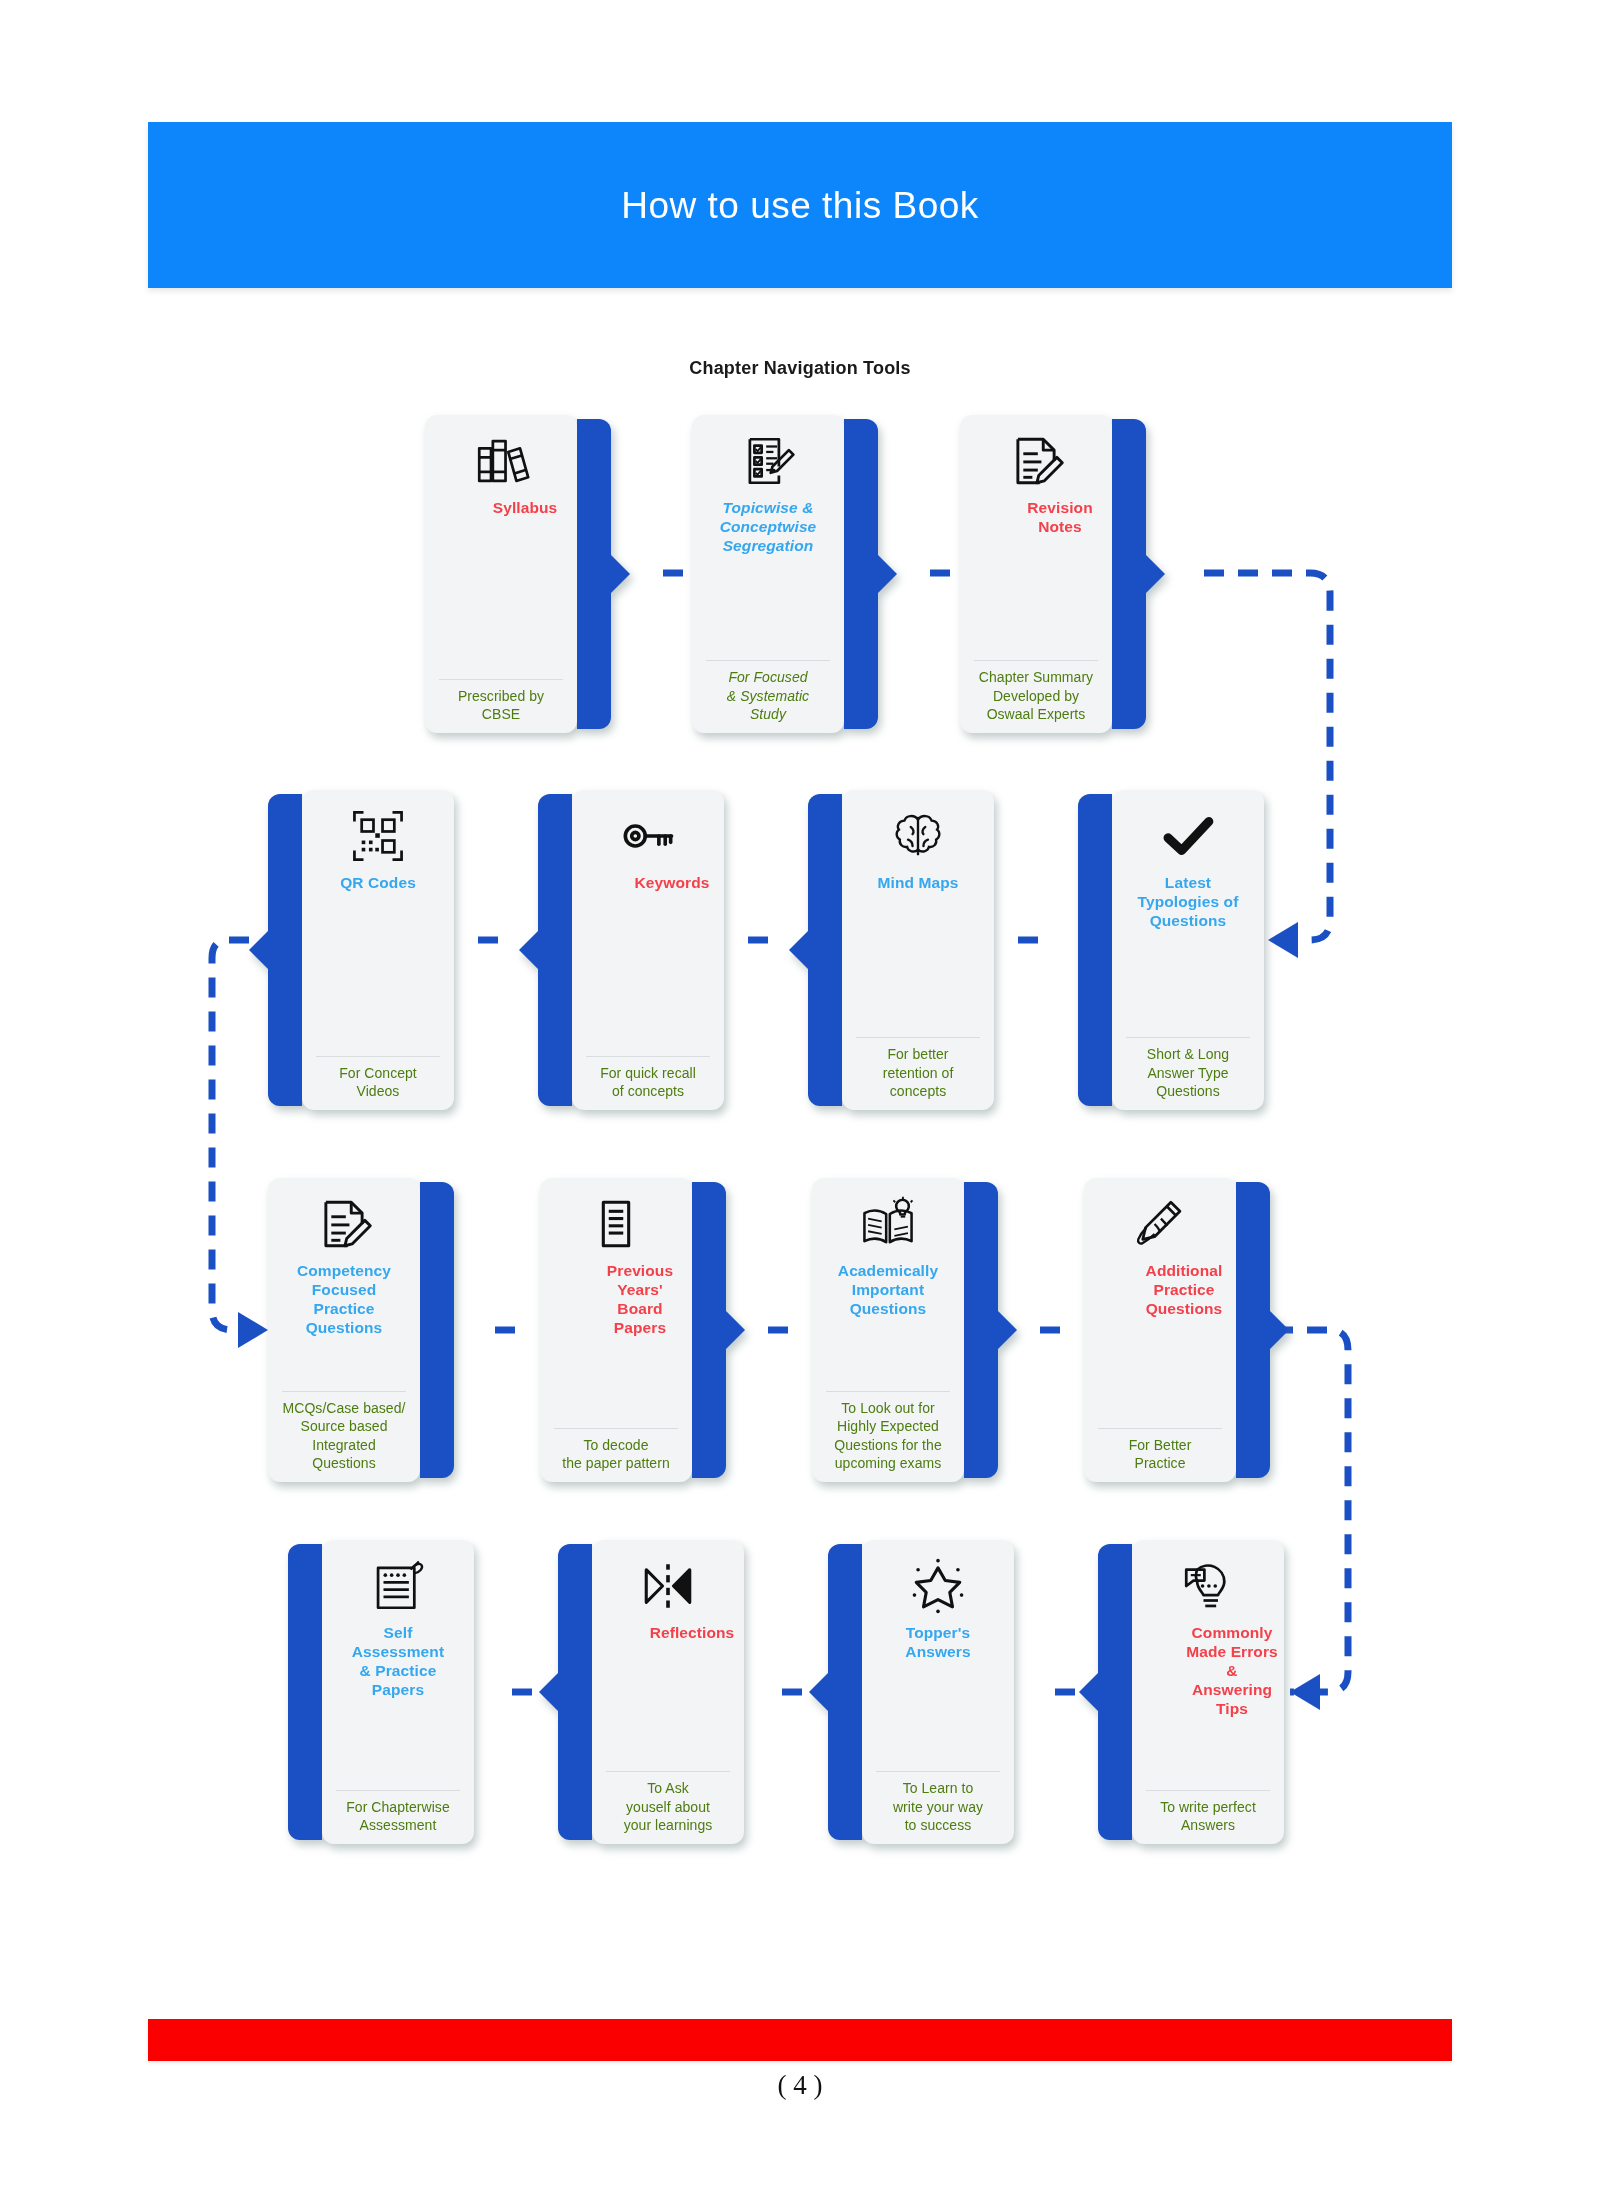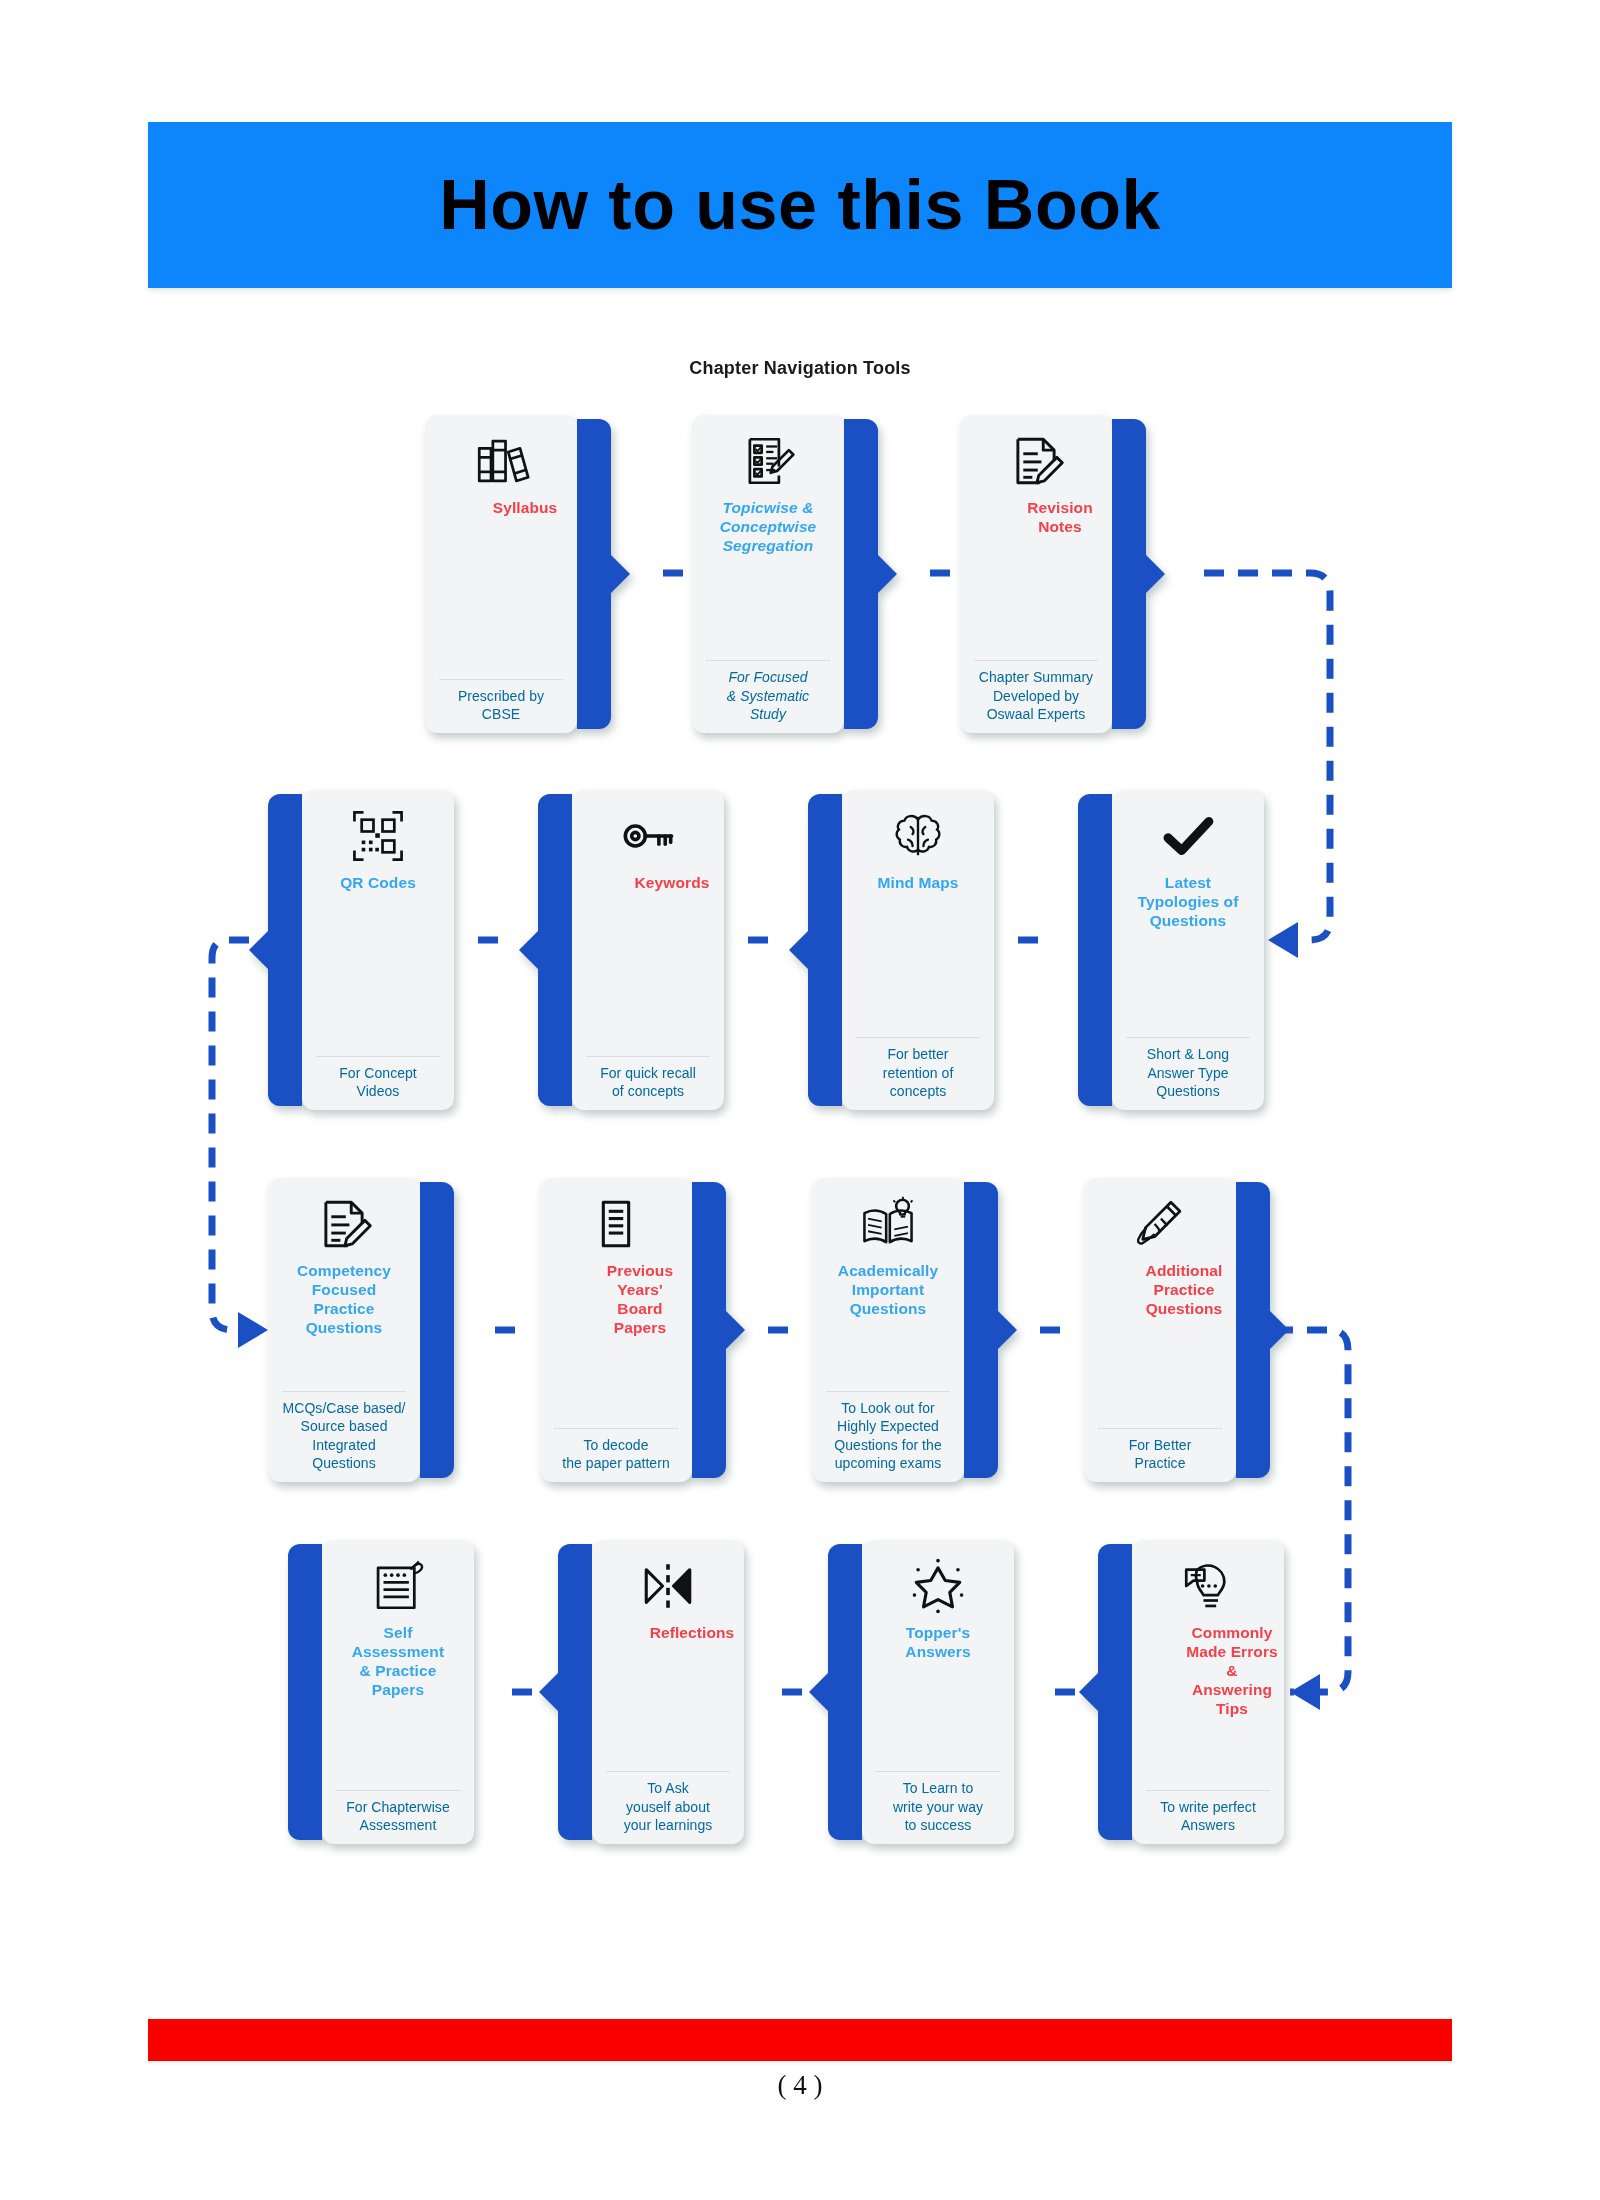--- a/index.html
+++ b/index.html
@@ -25,9 +25,9 @@
     box-shadow: 0 3px 6px rgba(0,0,0,0.10);
   }
   .header-title {
-    color: #000000;
-    font-size: 70px;
-    font-weight: bold;
+    color: #ffffff;
+    font-size: 37px;
+    font-weight: normal;
     letter-spacing: 0.5px;
     line-height: 1;
   }

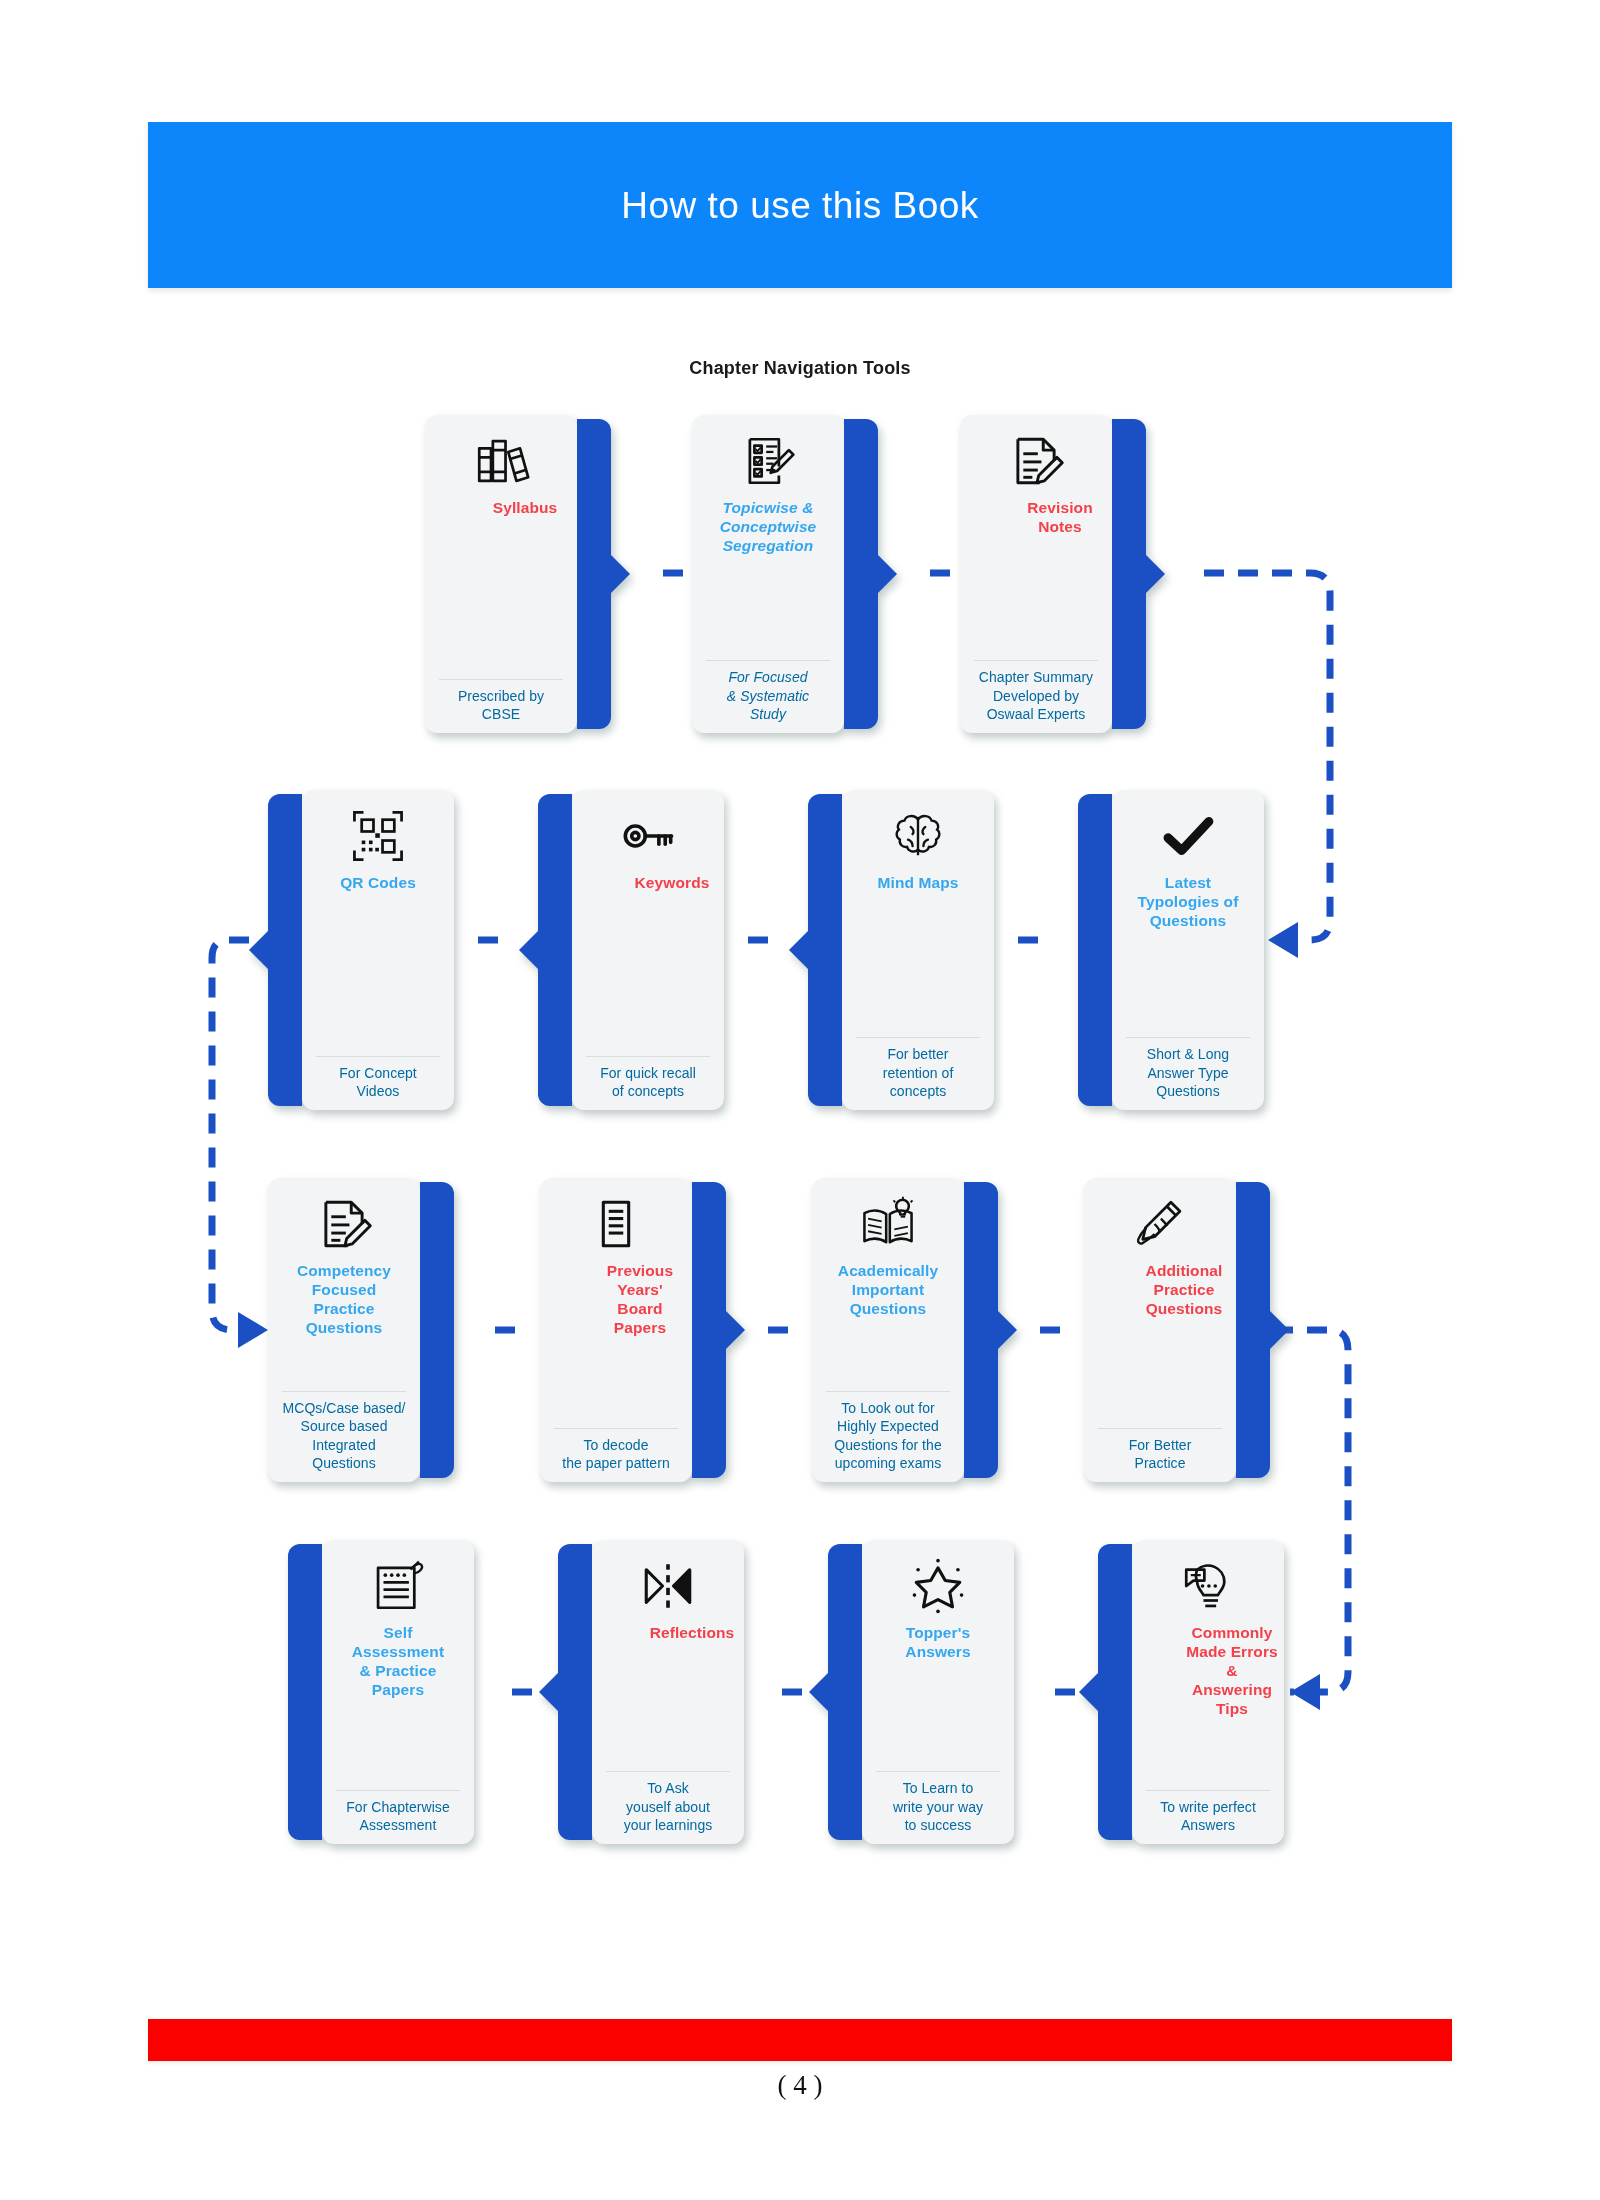--- a/index.html
+++ b/index.html
@@ -125,7 +125,7 @@
   }
   .card-desc {
     font-size: 14px;
-    color: #0369a1;
+    color: #4d7c0f;
     text-align: center;
     line-height: 1.30;
     letter-spacing: 0.05px;

